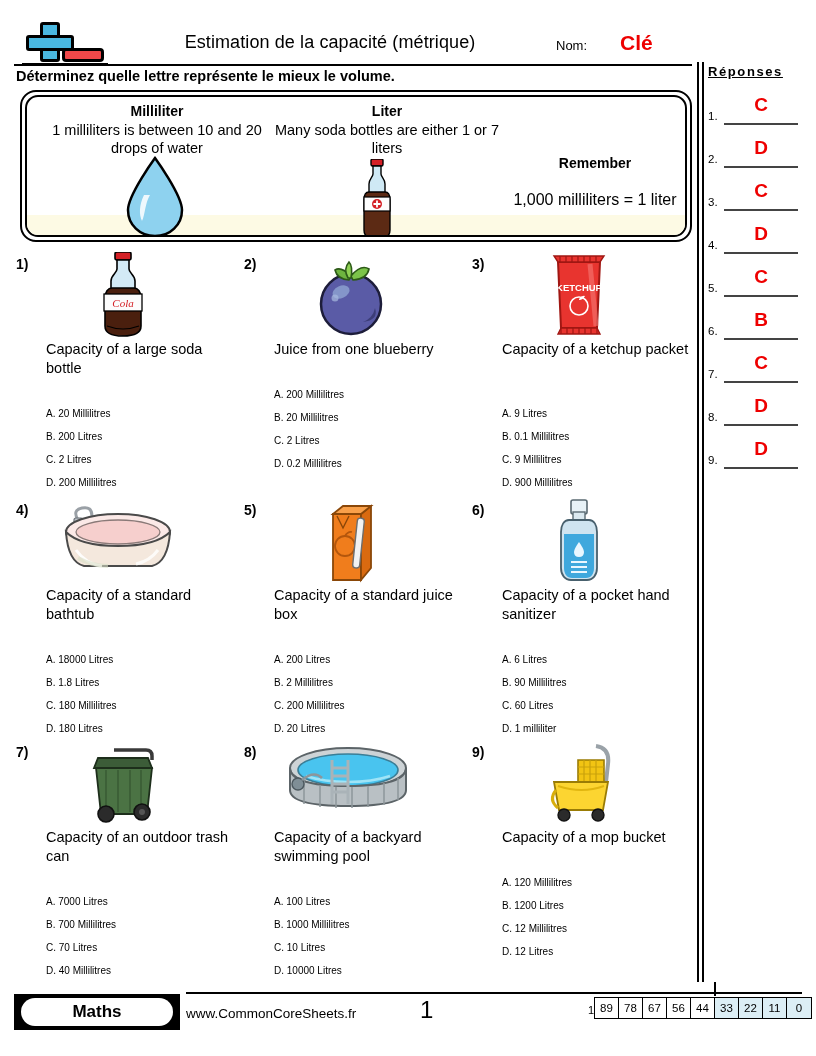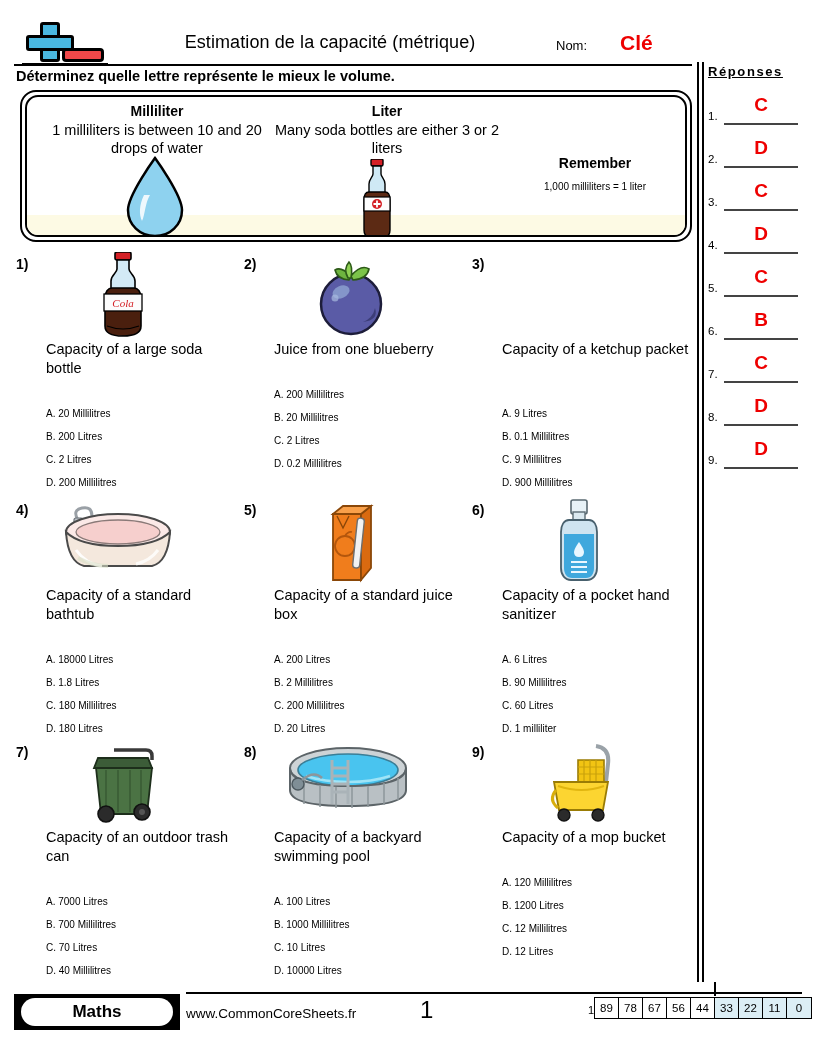--- a/index.html
+++ b/index.html
@@ -144,7 +144,7 @@
 
       <div class="col-l">
         <div class="unit-head">Liter</div>
-        <div class="unit-desc">Many soda bottles are either 3 or 2 liters</div>
+        <div class="unit-desc">Many soda bottles are either 1 or 7 liters</div>
       </div>
 
       <div class="col-rem">

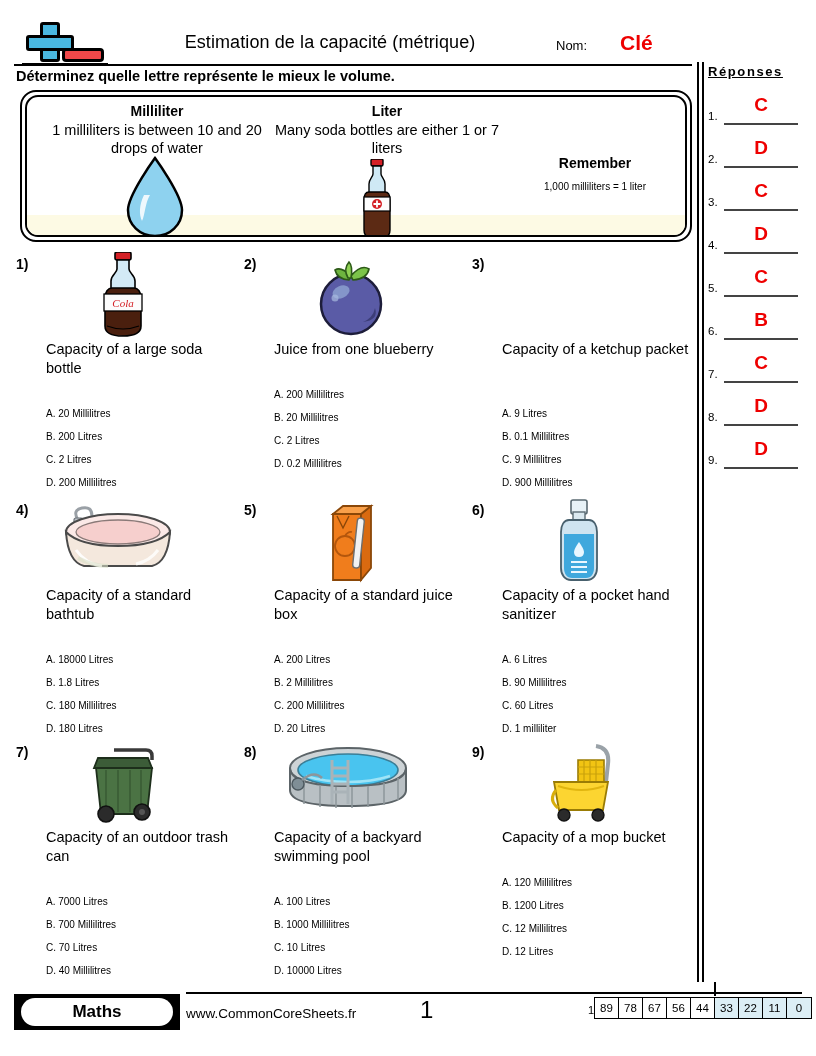--- a/index.html
+++ b/index.html
@@ -56,7 +56,7 @@
   .unit-head { font-size: 14px; font-weight: bold; margin-bottom: 2px; }
   .unit-desc { font-size: 14.5px; line-height: 18px; }
   .rem-head { font-size: 14px; font-weight: bold; }
-  .rem-text { font-size: 10px; margin-top: 10px; }
+  .rem-text { font-size: 16px; margin-top: 20px; }
 
   
   .drop { position: absolute; left: 92px; top: 58px; width: 72px; height: 84px; }

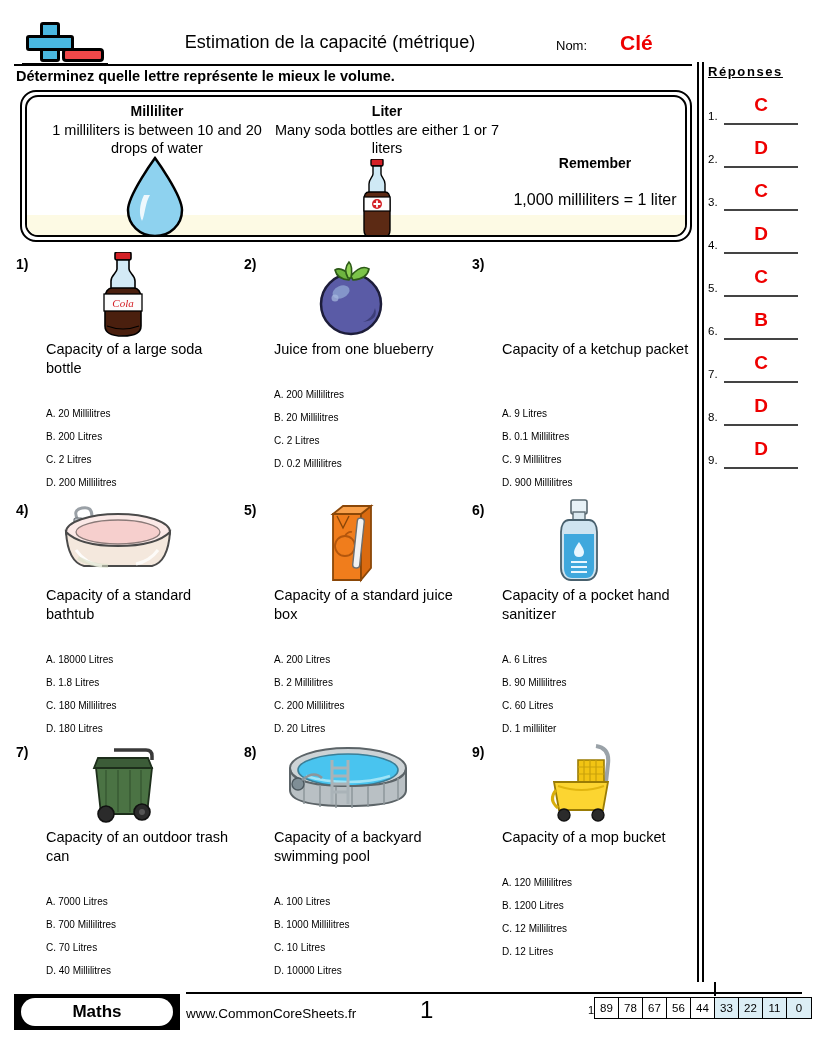--- a/index.html
+++ b/index.html
@@ -222,6 +222,21 @@
 
       <div class="qcell c2">
         <div class="qnum">3)</div>
+        <div class="qart">
+          <svg width="70" height="86" viewBox="0 0 70 86">
+            <path d="M14 10 h42 l-3 66 h-36 Z" fill="#e8342f" stroke="#a01713" stroke-width="2"></path>
+            <path d="M14 10 l-4 -6 h50 l-4 6 Z" fill="#e8342f" stroke="#a01713" stroke-width="1.4"></path>
+            <path d="M17 76 l-3 6 h42 l-3 -6 Z" fill="#e8342f" stroke="#a01713" stroke-width="1.4"></path>
+            <g stroke="#a01713" stroke-width="1.2">
+              <path d="M16 4 v6 M22 4 v6 M28 4 v6 M34 4 v6 M40 4 v6 M46 4 v6 M52 4 v6"></path>
+              <path d="M17 76 v6 M23 76 v6 M29 76 v6 M35 76 v6 M41 76 v6 M47 76 v6 M53 76 v6"></path>
+            </g>
+            <path d="M46 12 l6 62" stroke="#f57a74" stroke-width="5" opacity=".6" fill="none"></path>
+            <text x="35" y="39" font-size="9.5" font-weight="bold" fill="#fff" text-anchor="middle" font-family="Liberation Sans, sans-serif">KETCHUP</text>
+            <circle cx="35" cy="54" r="9" fill="none" stroke="#fff" stroke-width="1.6"></circle>
+            <path d="M35 47 q3 -4 6 -3 q-2 4 -6 4 Z" fill="#fff"></path>
+          </svg>
+        </div>
         <div class="qtext">Capacity of a ketchup packet</div>
         <div class="qchoices two">
           <div>A. 9 Litres</div>

